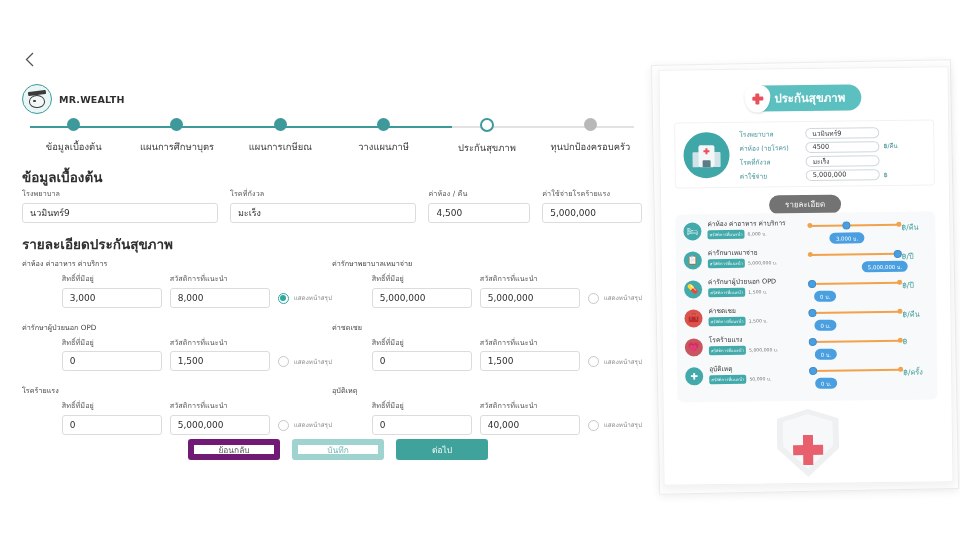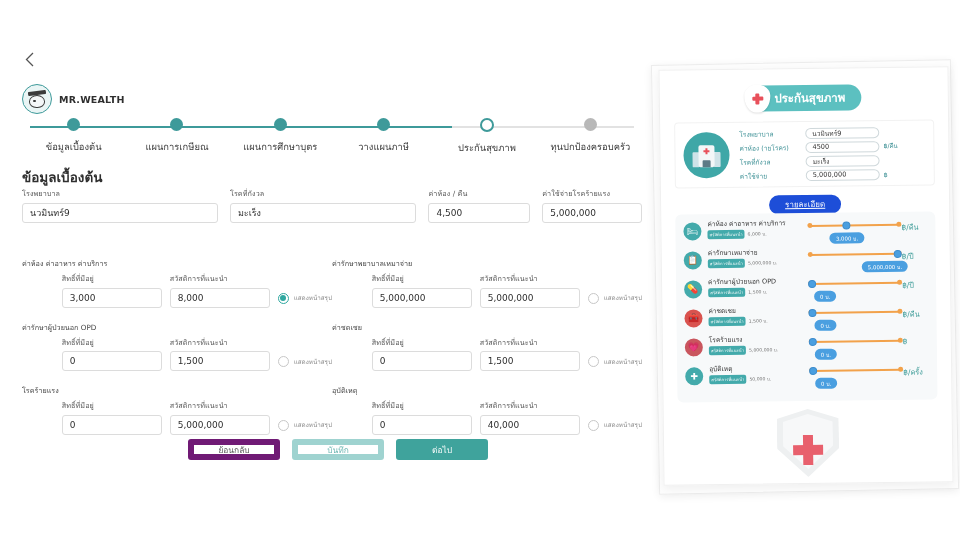--- a/index.html
+++ b/index.html
@@ -262,11 +262,11 @@
         </div>
         <div class="step done">
           <div class="step-dot"></div>
-          <div class="step-label">แผนการเกษียณ</div>
+          <div class="step-label">แผนการศึกษาบุตร</div>
         </div>
         <div class="step done">
           <div class="step-dot"></div>
-          <div class="step-label">แผนการศึกษาบุตร</div>
+          <div class="step-label">แผนการเกษียณ</div>
         </div>
         <div class="step done">
           <div class="step-dot"></div>

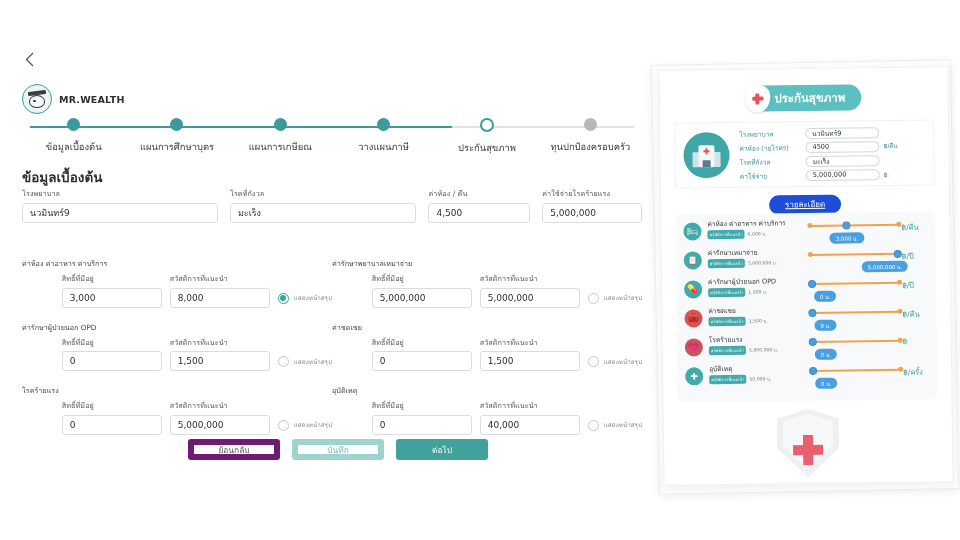--- a/index.html
+++ b/index.html
@@ -173,8 +173,8 @@
 
   .pv-detail-pill {
     position: absolute; left: 50%; top: 126px; transform: translateX(-50%);
-    background: #1d4ed8; color: #fff; border-radius: 10px;
-    font-size: 8px; padding: 3px 16px; white-space: nowrap; text-decoration: underline;
+    background: #737373; color: #fff; border-radius: 10px;
+    font-size: 8px; padding: 3px 16px; white-space: nowrap;
   }
 
   .pv-list {

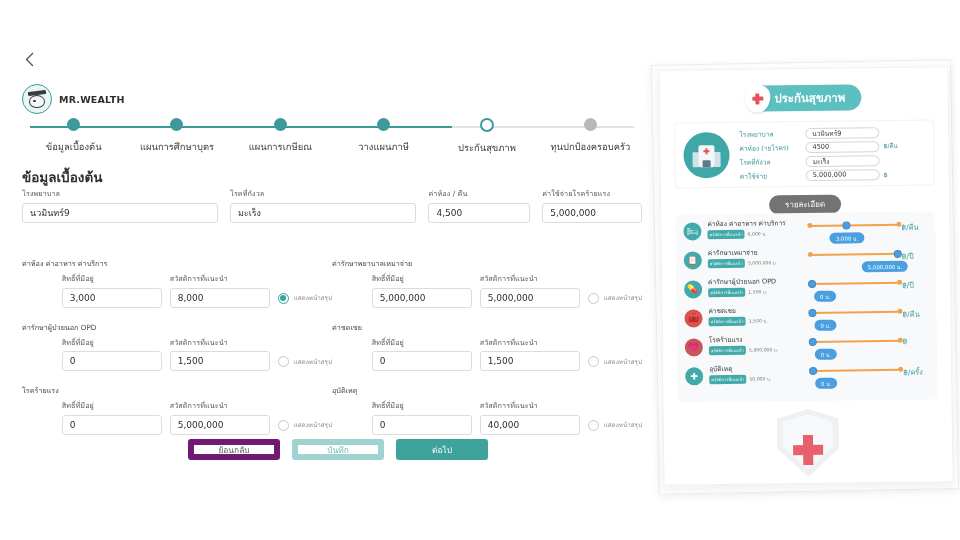--- a/index.html
+++ b/index.html
@@ -306,6 +306,7 @@
       </div>
   </div>
 
+  <div class="section-title" style="top:233px">รายละเอียดประกันสุขภาพ</div>
 
   <div style="position:absolute; left:22px; top:258px; width:620px;">
     <div id="health-host">

